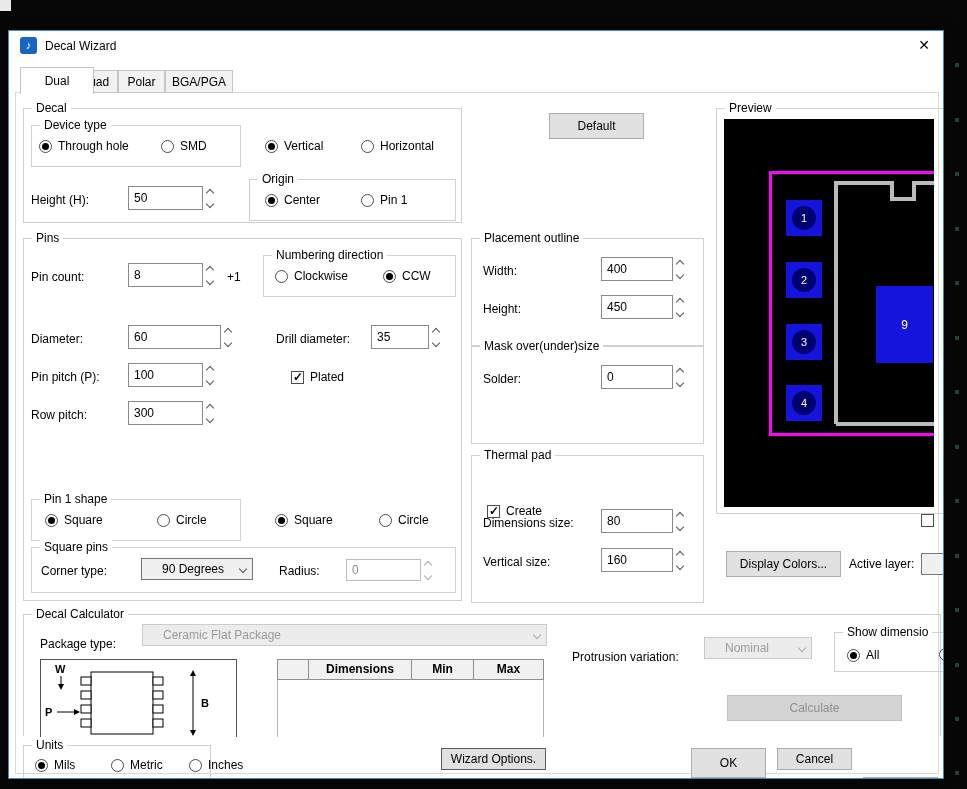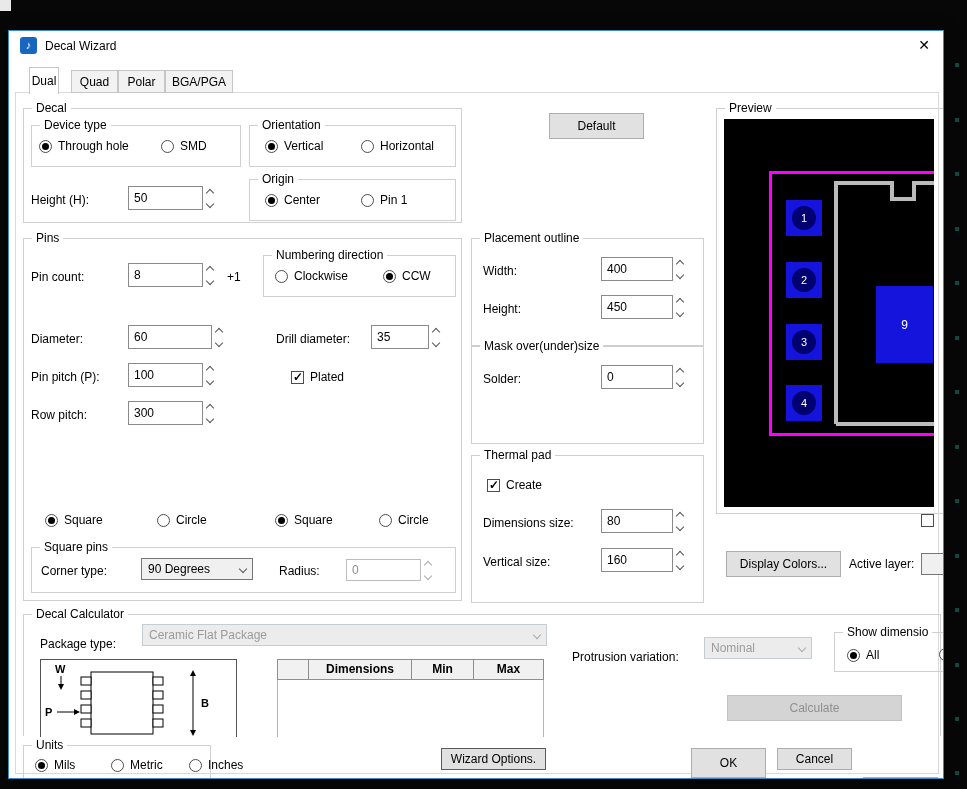--- a/index.html
+++ b/index.html
@@ -118,7 +118,7 @@
 
   <div class="tabpage"></div>
 
-  <div class="tab active" style="left:20px;width:30px">Dual</div>
+  <div class="tab active" style="left:11px;width:74px">Dual</div>
   <div class="tab" style="left:62px;width:47px">Quad</div>
   <div class="tab" style="left:109px;width:47px">Polar</div>
   <div class="tab" style="left:156px;width:68px">BGA/PGA</div>

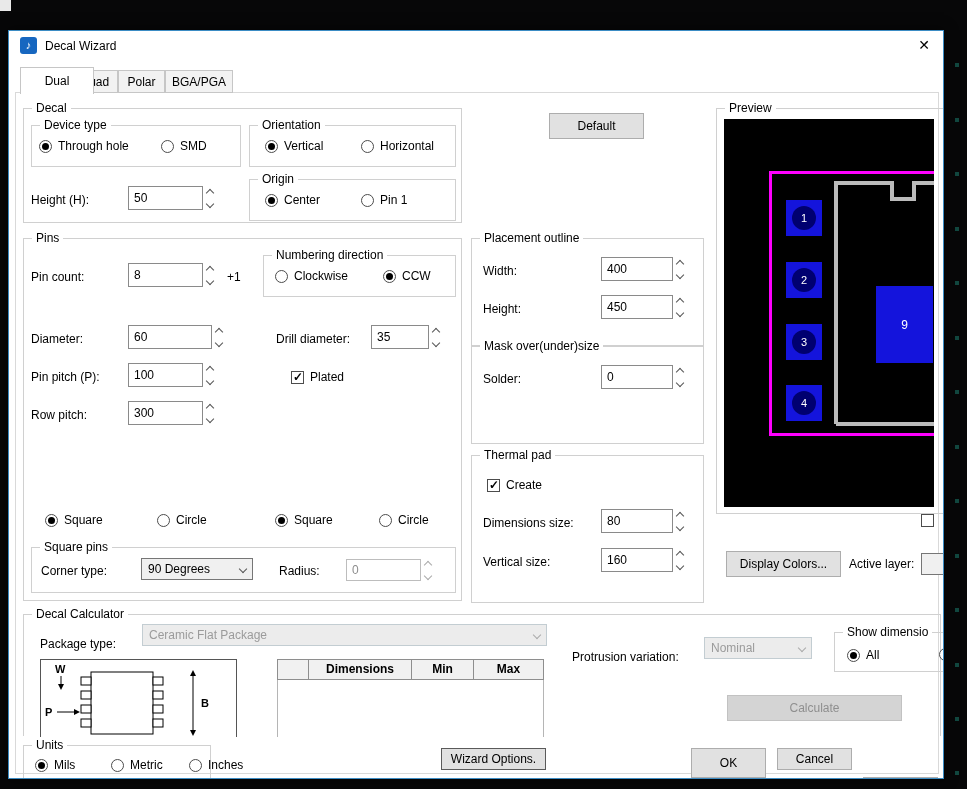--- a/index.html
+++ b/index.html
@@ -139,9 +139,6 @@
     <span>SMD</span>
   </div>
 
-  <div class="grp" style="left:240px;top:94px;width:207px;height:42px">
-    <div class="legend">Orientation</div>
-  </div>
   <div class="opt" style="left:256px;top:108px">
     <span class="radio sel"></span>
     <span>Vertical</span>

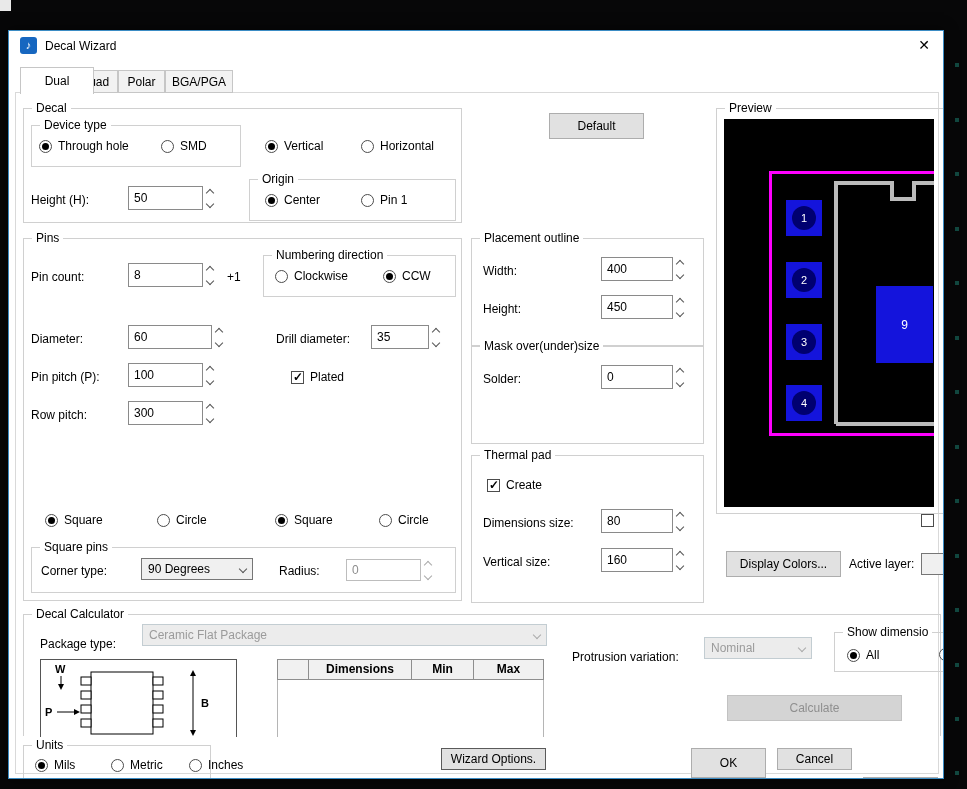--- a/index.html
+++ b/index.html
@@ -197,7 +197,7 @@
 
   <div class="lbl" style="left:22px;top:301px">Diameter:</div>
   <div class="spinner" style="left:119px;top:294px">
-    <div class="spin-box" style="width:84px">60</div>
+    <div class="spin-box" style="width:93px">60</div>
     <div class="spin-arrows">
         <div class="chev up"></div>
         <div class="chev down"></div>

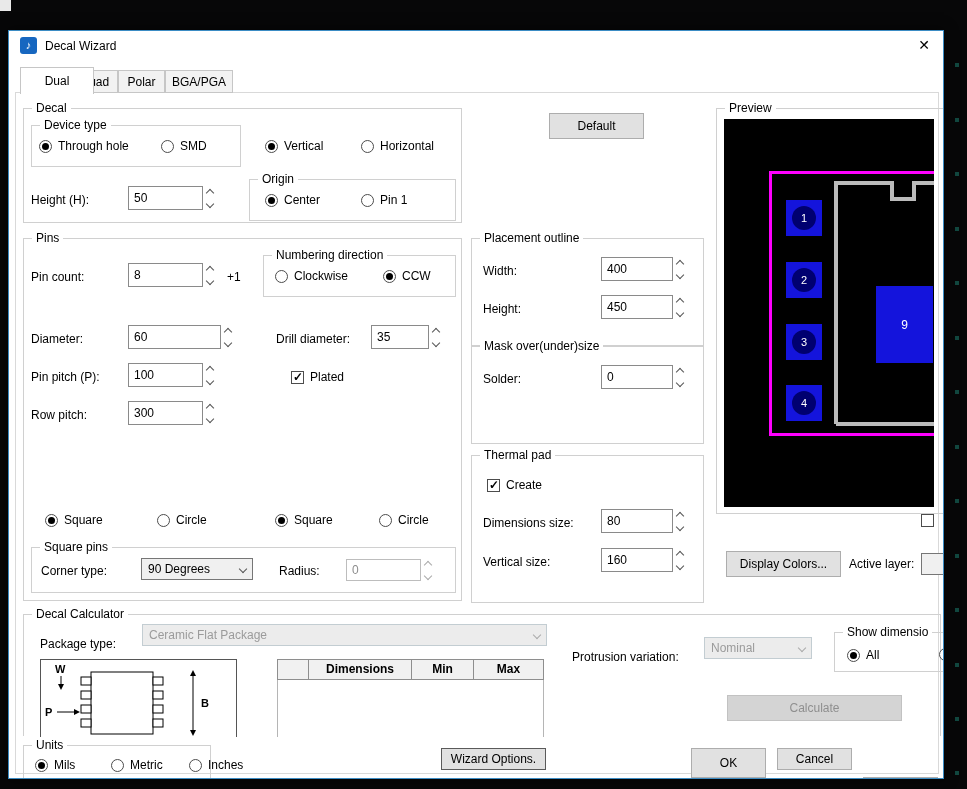--- a/index.html
+++ b/index.html
@@ -236,6 +236,9 @@
       </div>
   </div>
 
+  <div class="grp" style="left:22px;top:468px;width:210px;height:42px">
+    <div class="legend">Pin 1 shape</div>
+  </div>
   <div class="opt" style="left:36px;top:482px">
     <span class="radio sel"></span>
     <span>Square</span>

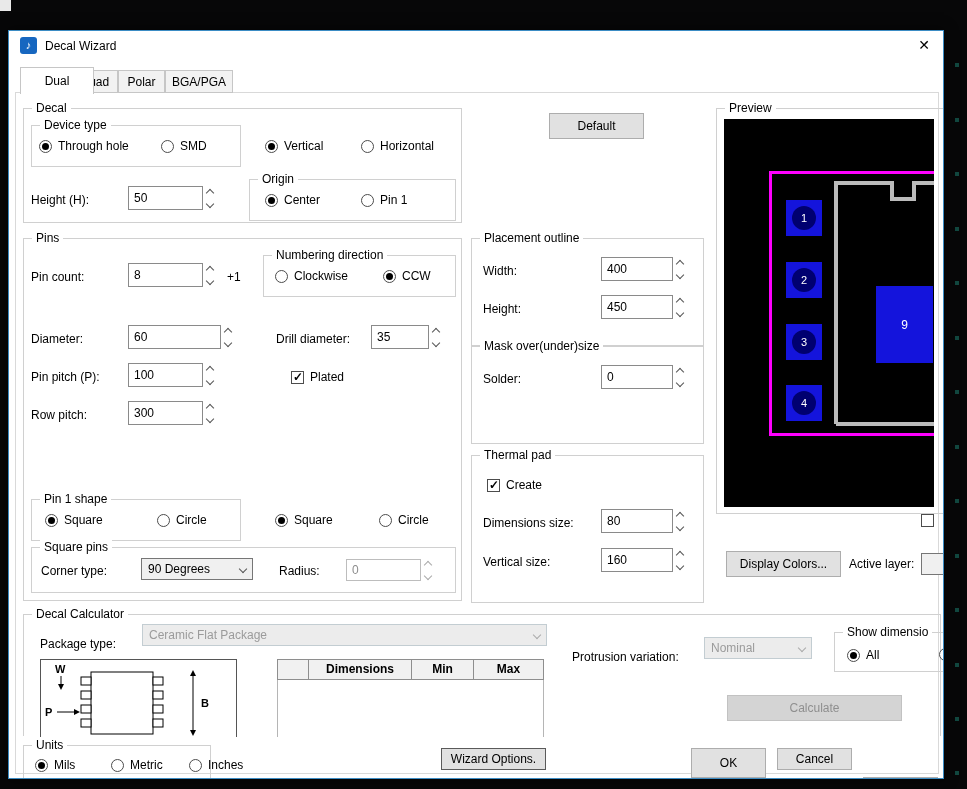--- a/index.html
+++ b/index.html
@@ -313,7 +313,7 @@
   <div class="grp" style="left:462px;top:424px;width:233px;height:148px">
     <div class="legend">Thermal pad</div>
   </div>
-  <div class="opt" style="left:478px;top:447px">
+  <div class="opt" style="left:478px;top:473px">
     <span class="checkbox on"></span>
     <span>Create</span>
   </div>

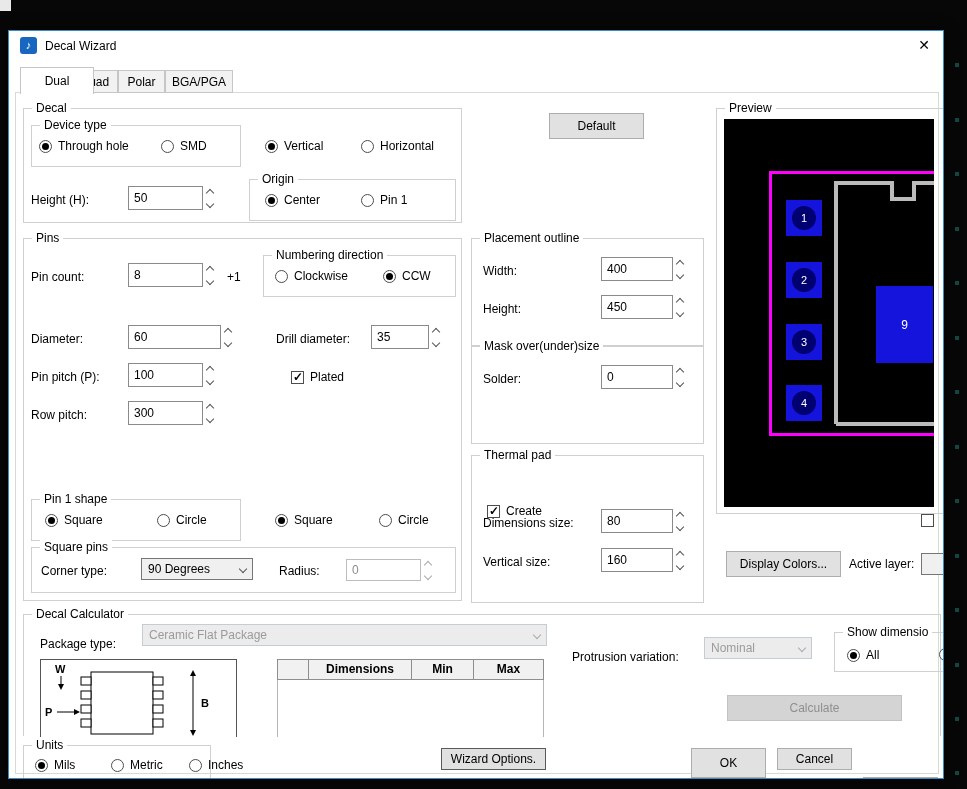--- a/index.html
+++ b/index.html
@@ -60,7 +60,7 @@
 
   .combo { position:absolute; box-sizing:border-box; height:22px; border:1px solid #767676;
            background:#f0f0f0; display:flex; align-items:center; font-size:12px; }
-  .combo .cval { flex:1; padding:0 6px; overflow:hidden; white-space:nowrap; }
+  .combo .cval { flex:1; padding:0 20px; overflow:hidden; white-space:nowrap; }
   .combo .cdd { width:18px; display:flex; justify-content:center; align-items:center; }
   .combo.dis { background:#ececec; color:#9b9b9b; border-color:#c3cdd2; }
 

